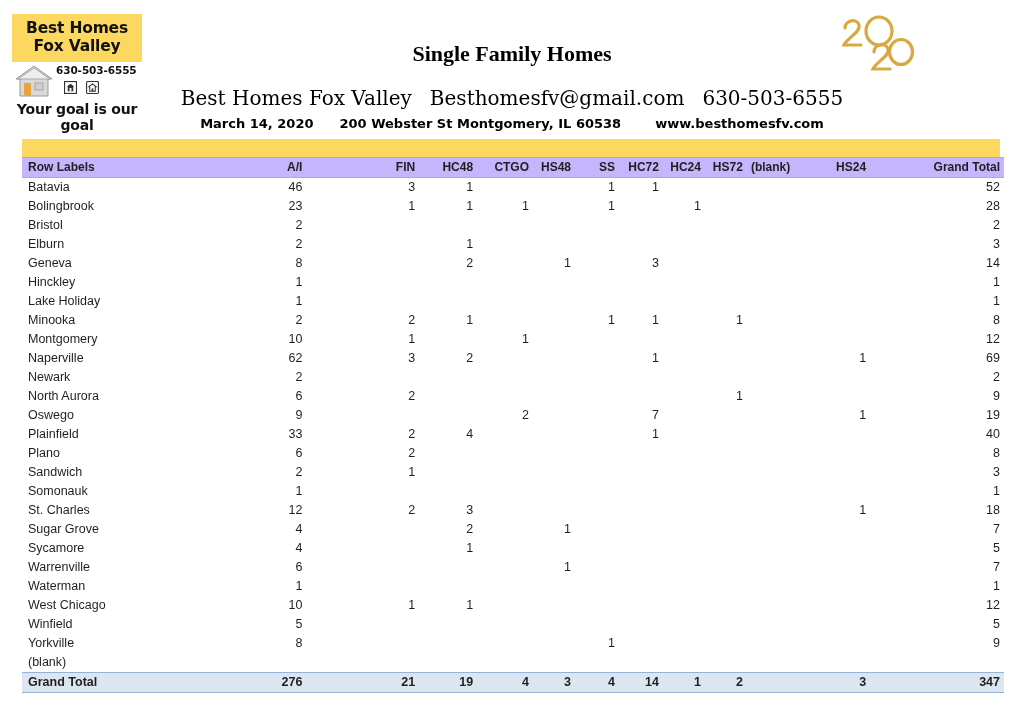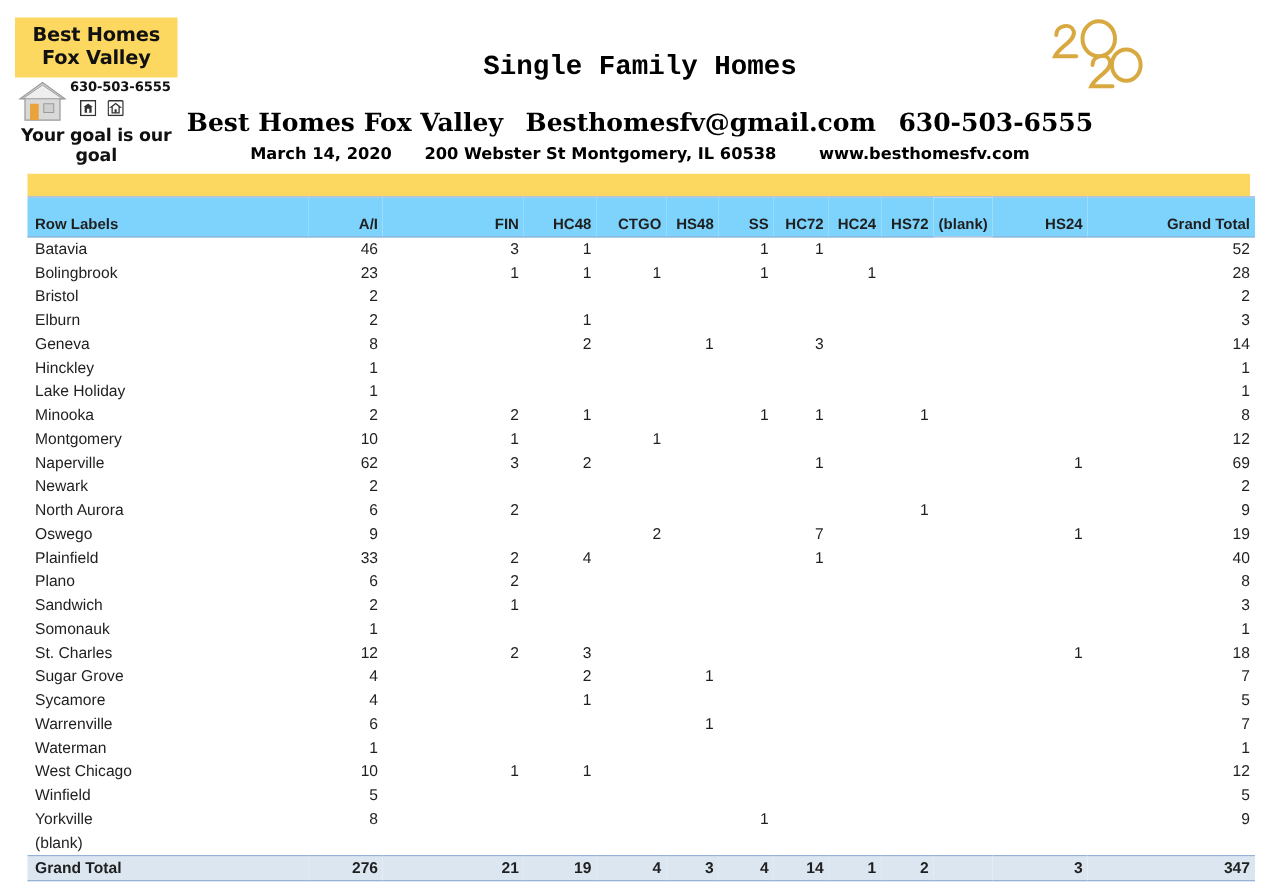--- a/index.html
+++ b/index.html
@@ -89,7 +89,7 @@
     top: 41px;
     width: 1024px;
     text-align: center;
-    font-family: Liberation Mono, monospace;
+    font-family: Liberation Serif, serif;
     font-weight: bold;
     font-size: 22px;
     color: #000;

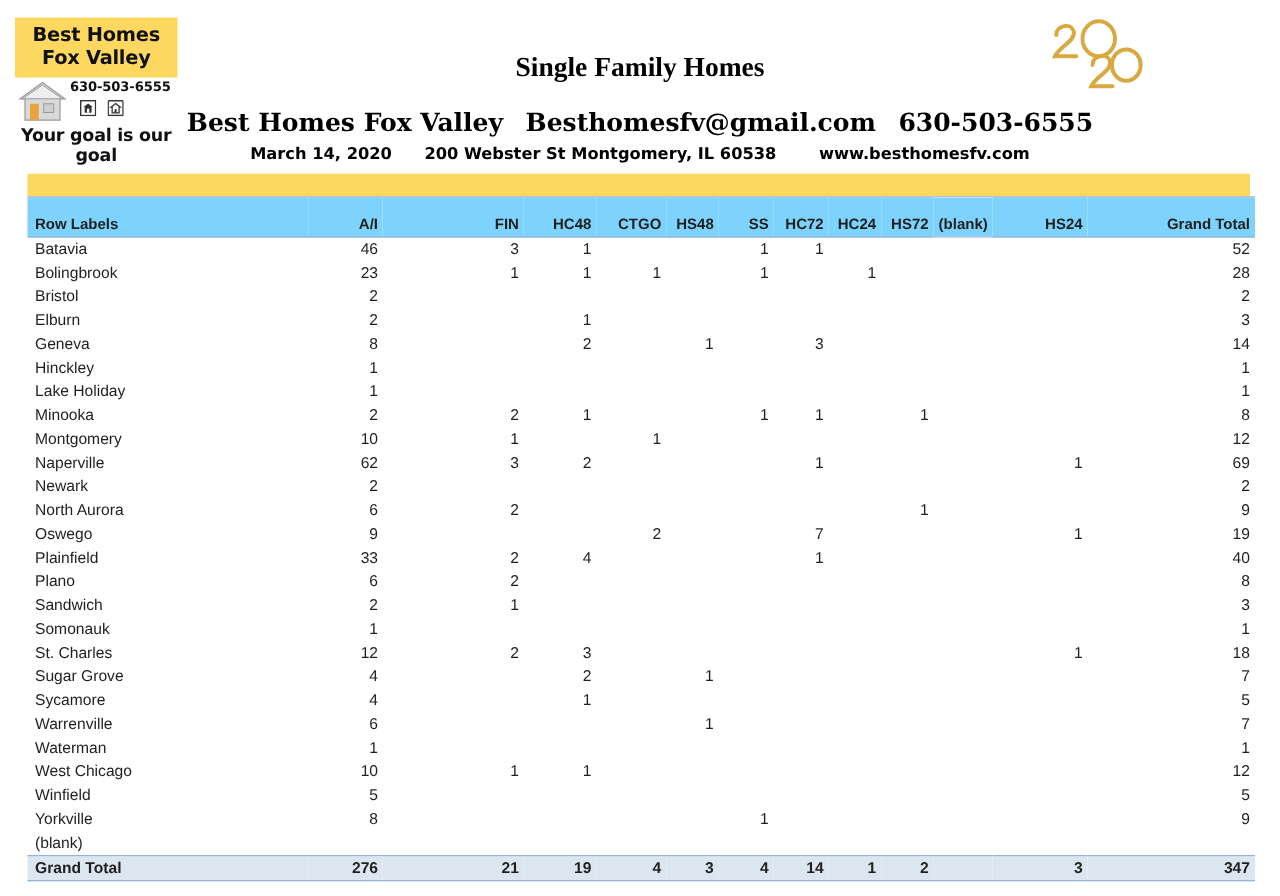--- a/index.html
+++ b/index.html
@@ -101,7 +101,7 @@
     width: 1024px;
     text-align: center;
     font-family: "DejaVu Serif", serif;
-    font-weight: bold;
+    font-weight: normal;
     font-size: 20px;
     color: #000;
     white-space: nowrap;

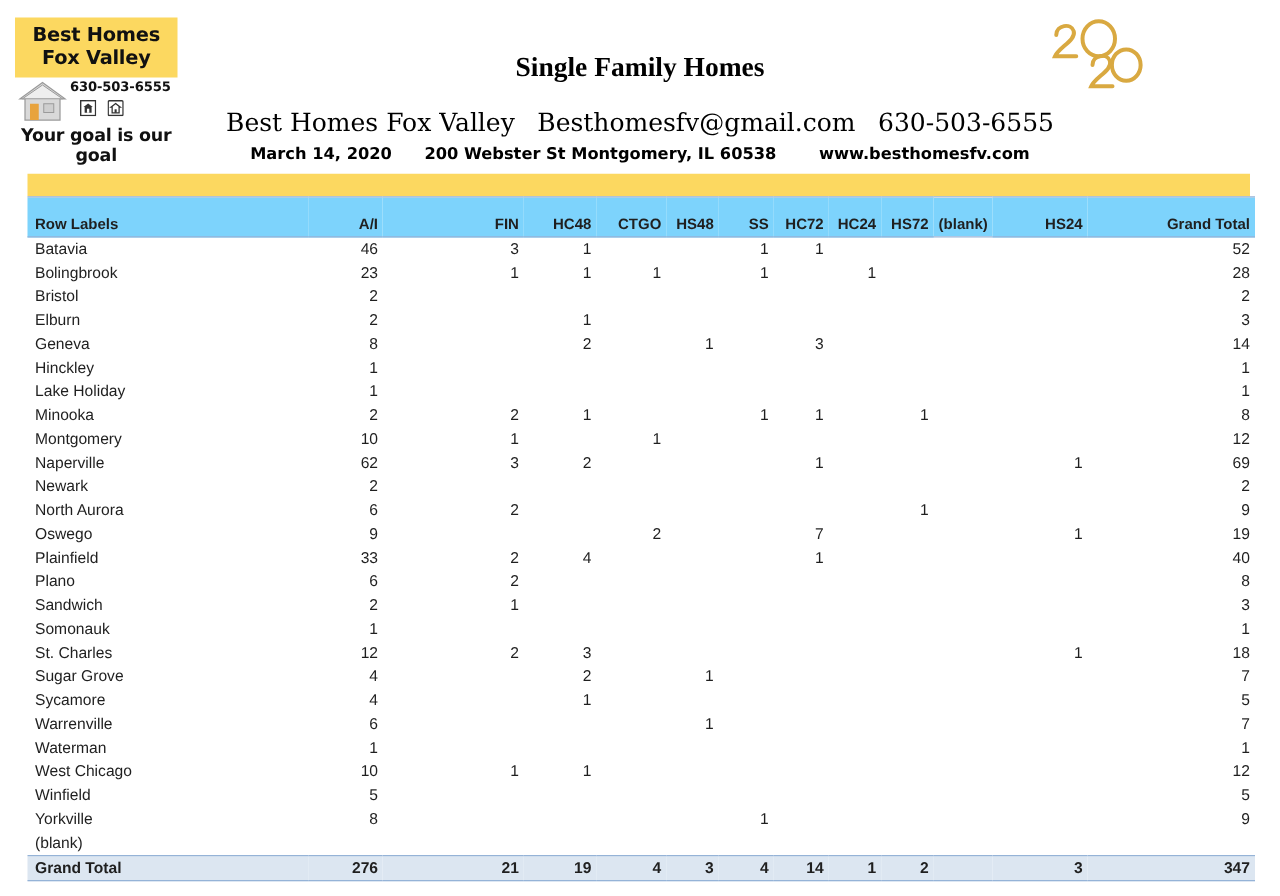--- a/index.html
+++ b/index.html
@@ -154,10 +154,10 @@
     color: #1f1f1f;
   }
   table.pivot thead th {
-    background: #7dd3fc;
+    background: #c4b5fd;
     font-weight: bold;
     font-size: 12px;
-    padding: 14px 4px 3px 4px;
+    padding: 2px 4px 3px 4px;
     border-top: 1px solid #95B3D7;
     border-bottom: 1px solid #95B3D7;
     white-space: nowrap;

